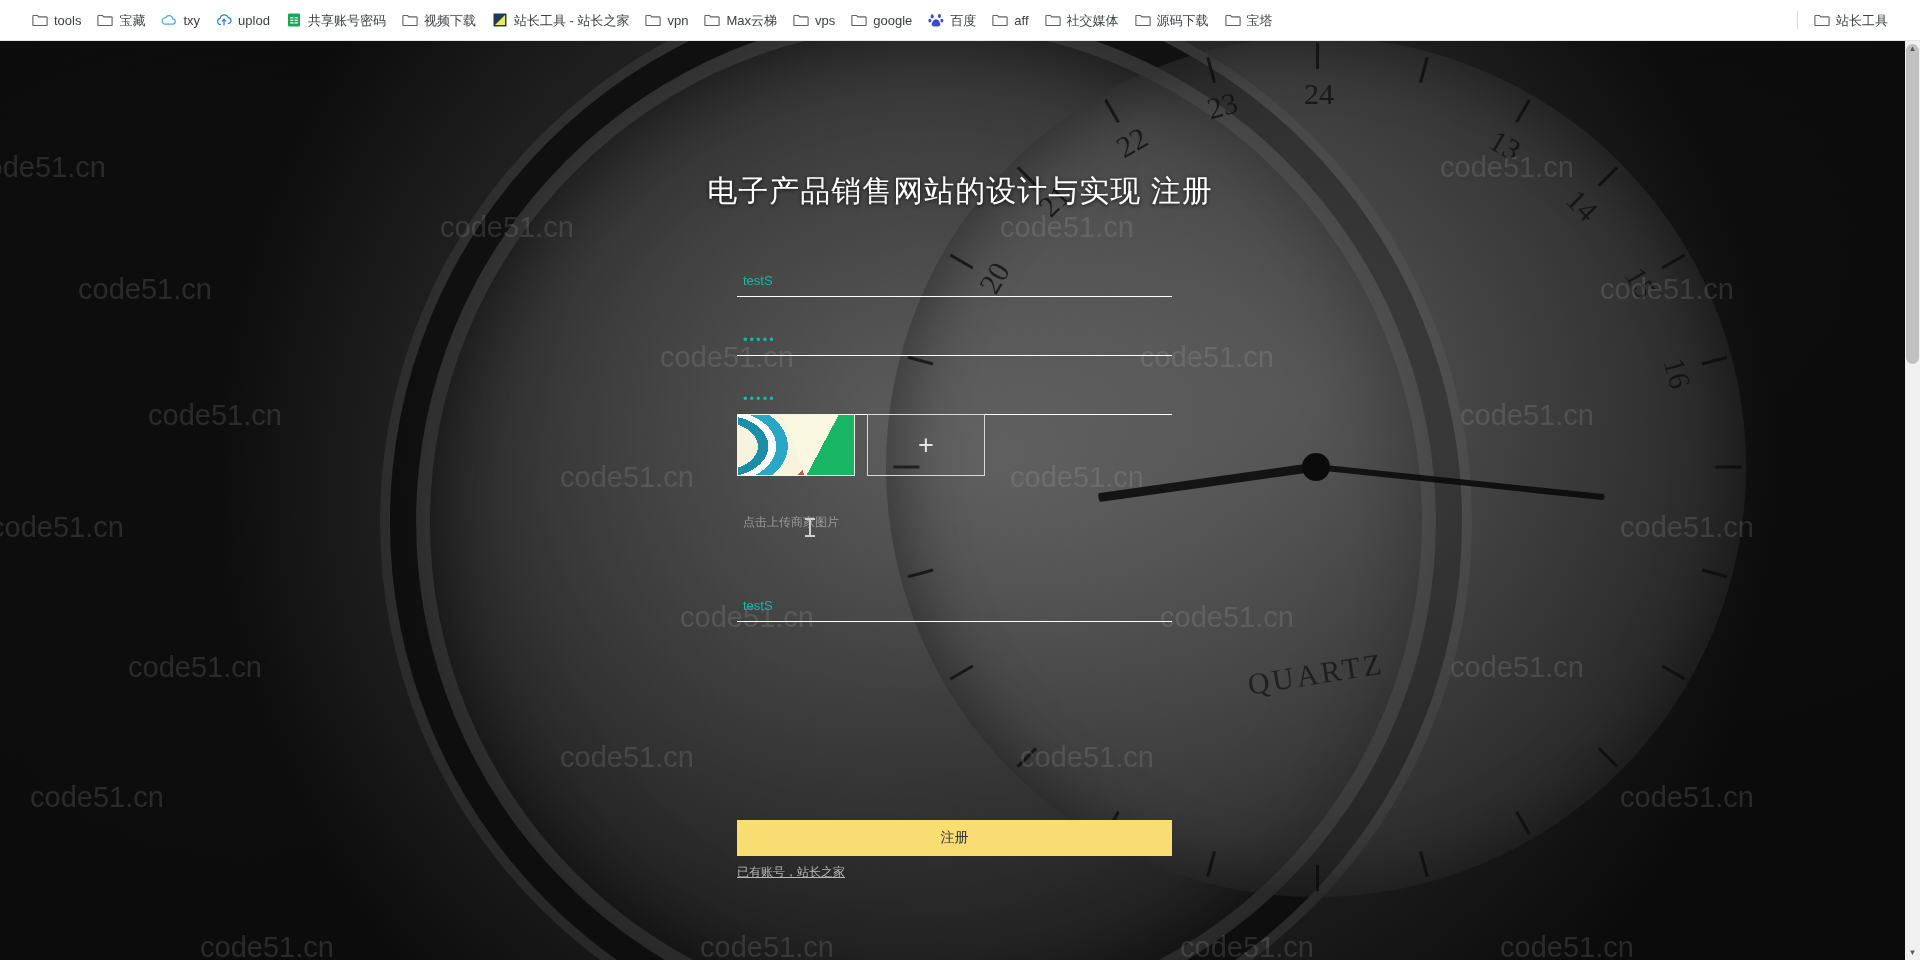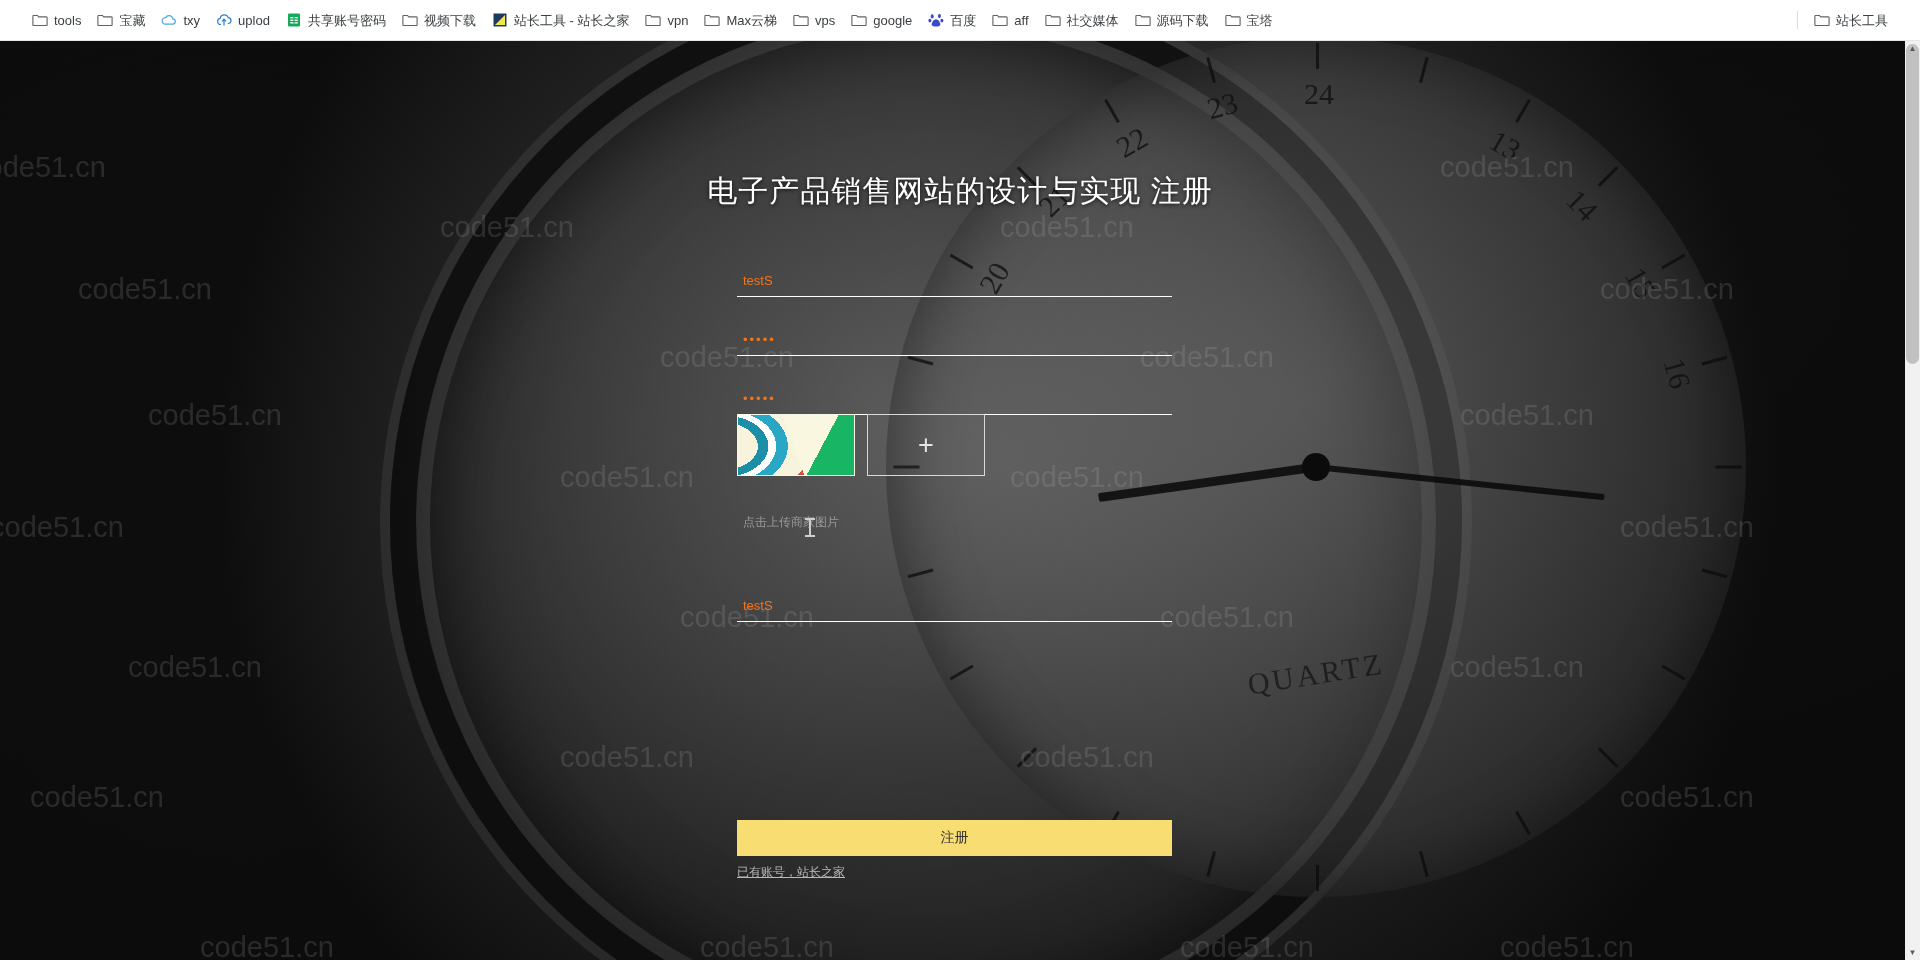--- a/index.html
+++ b/index.html
@@ -172,7 +172,7 @@
   .field-value {
     position: absolute;
     left: 6px; bottom: 8px;
-    color: #f97316;
+    color: #14b8a6;
     font-size: 13px;
     line-height: 15px;
     white-space: nowrap;

